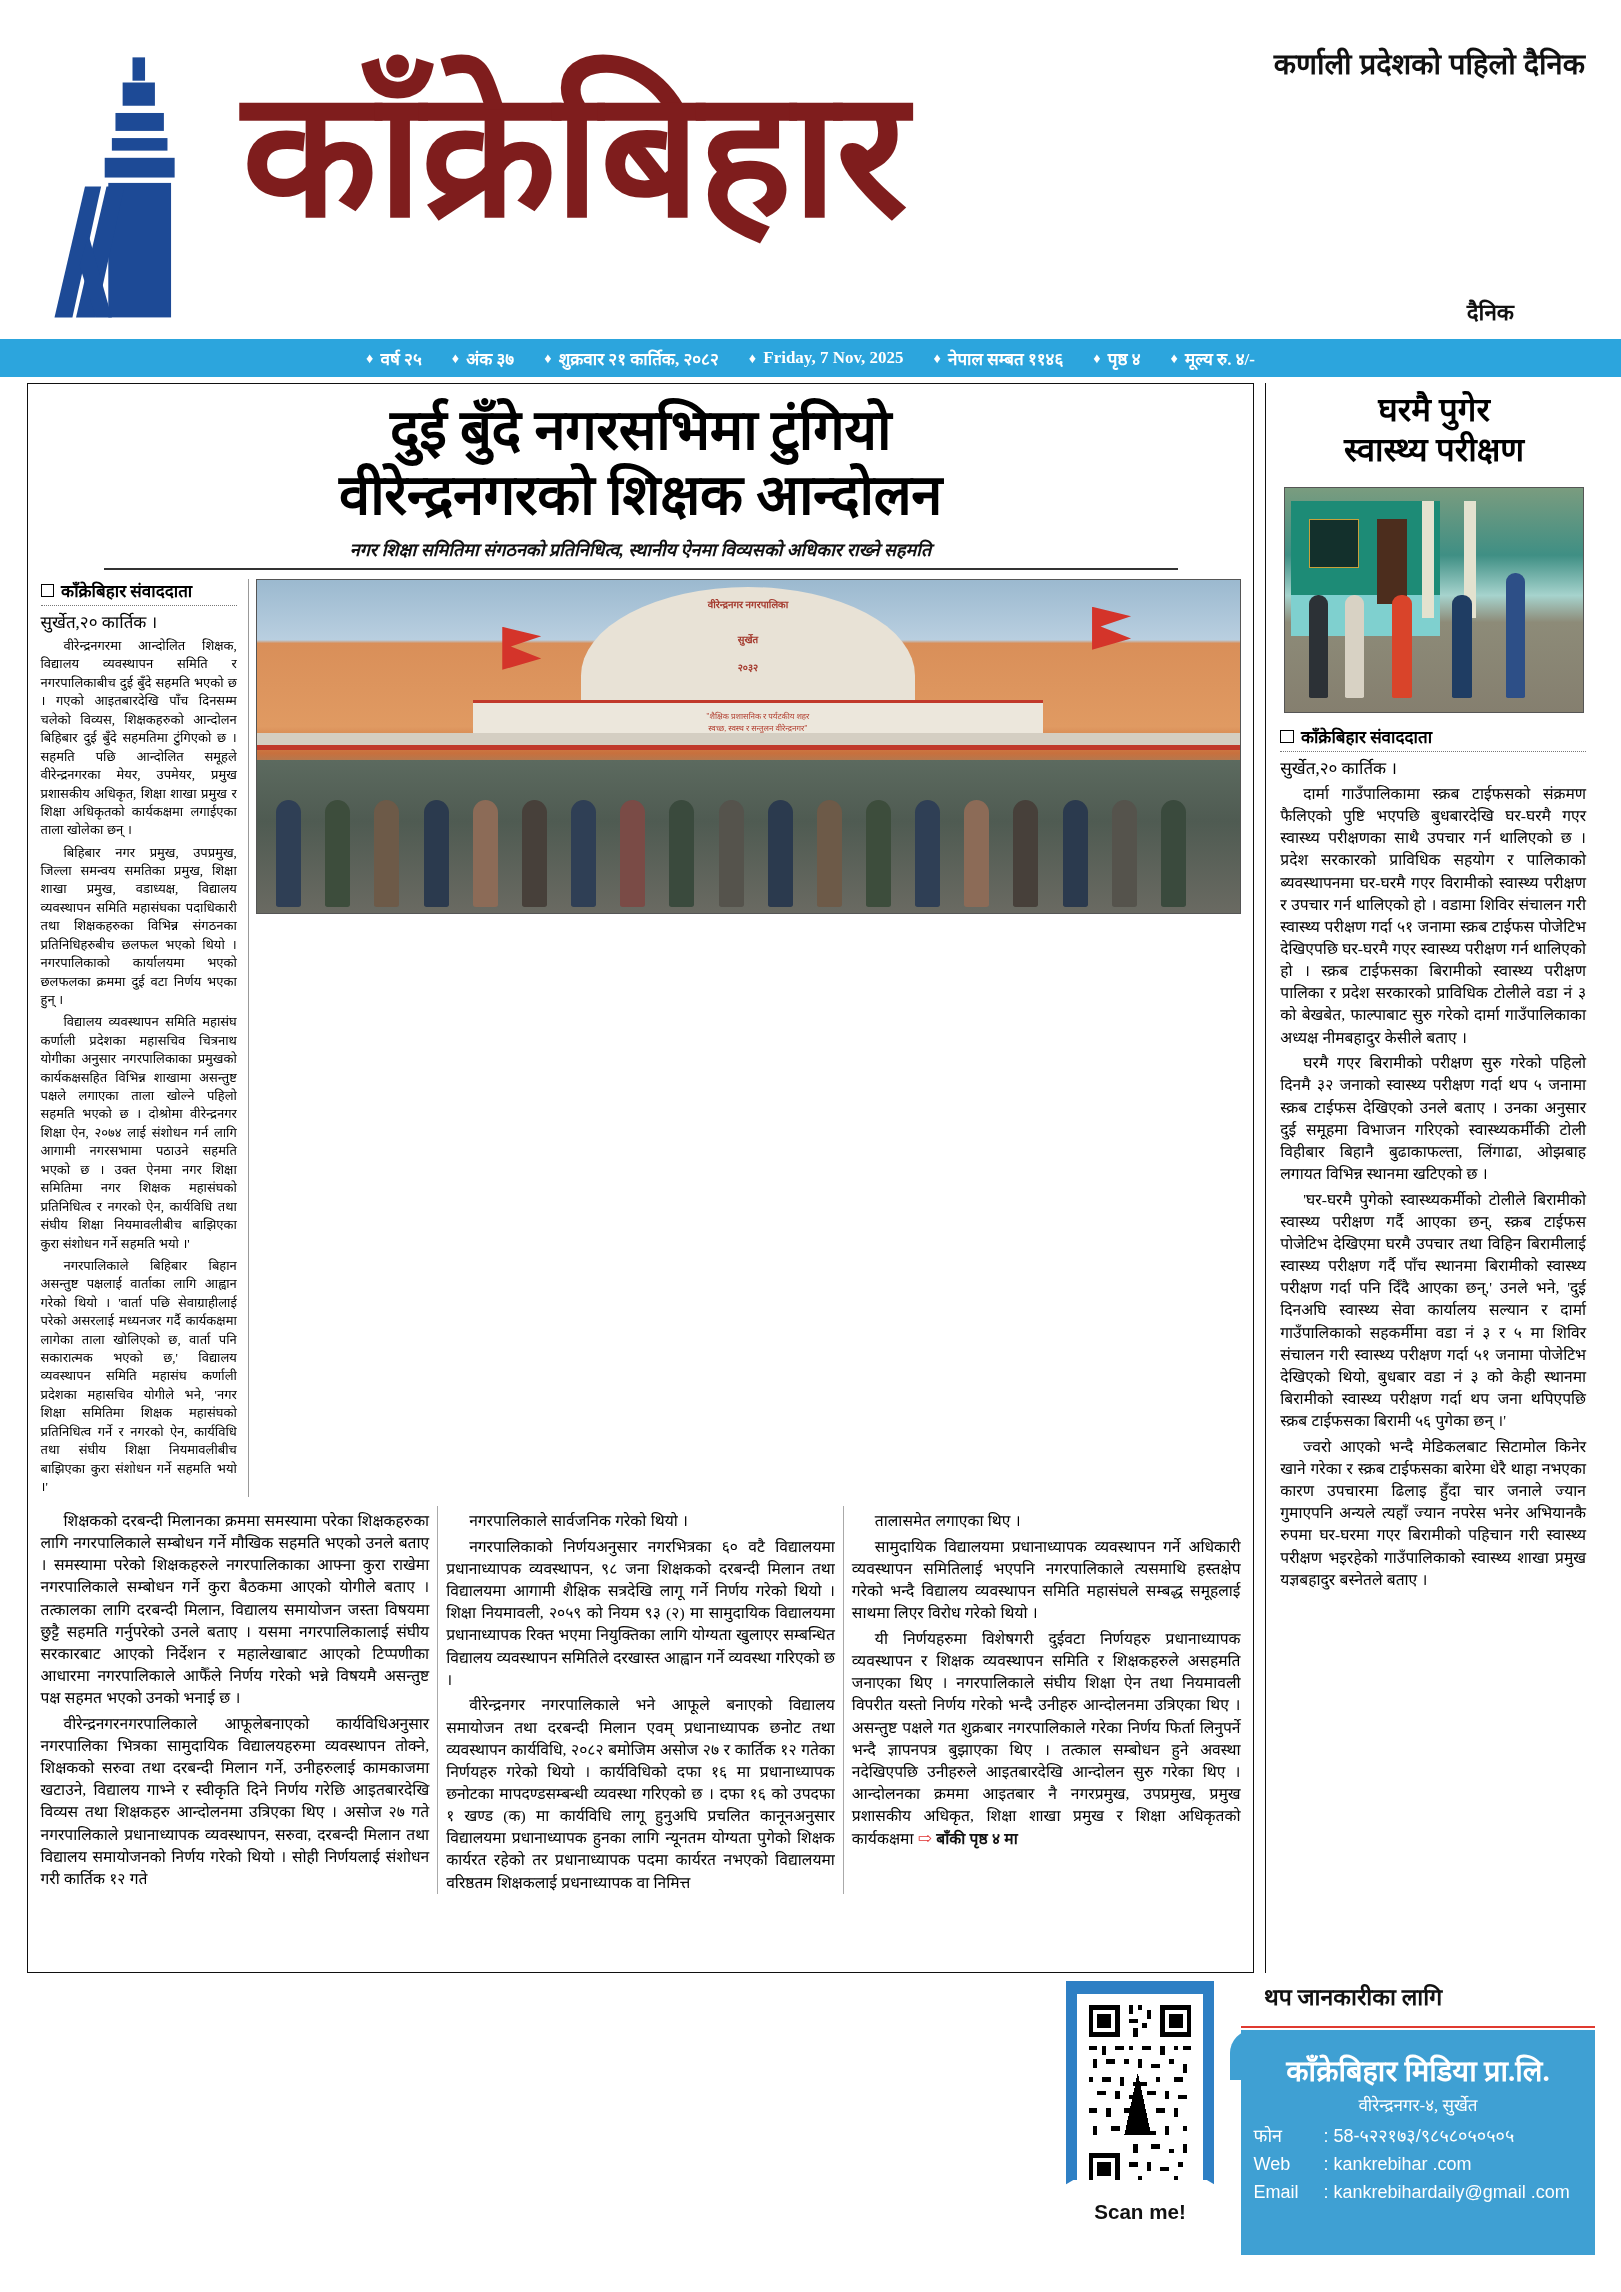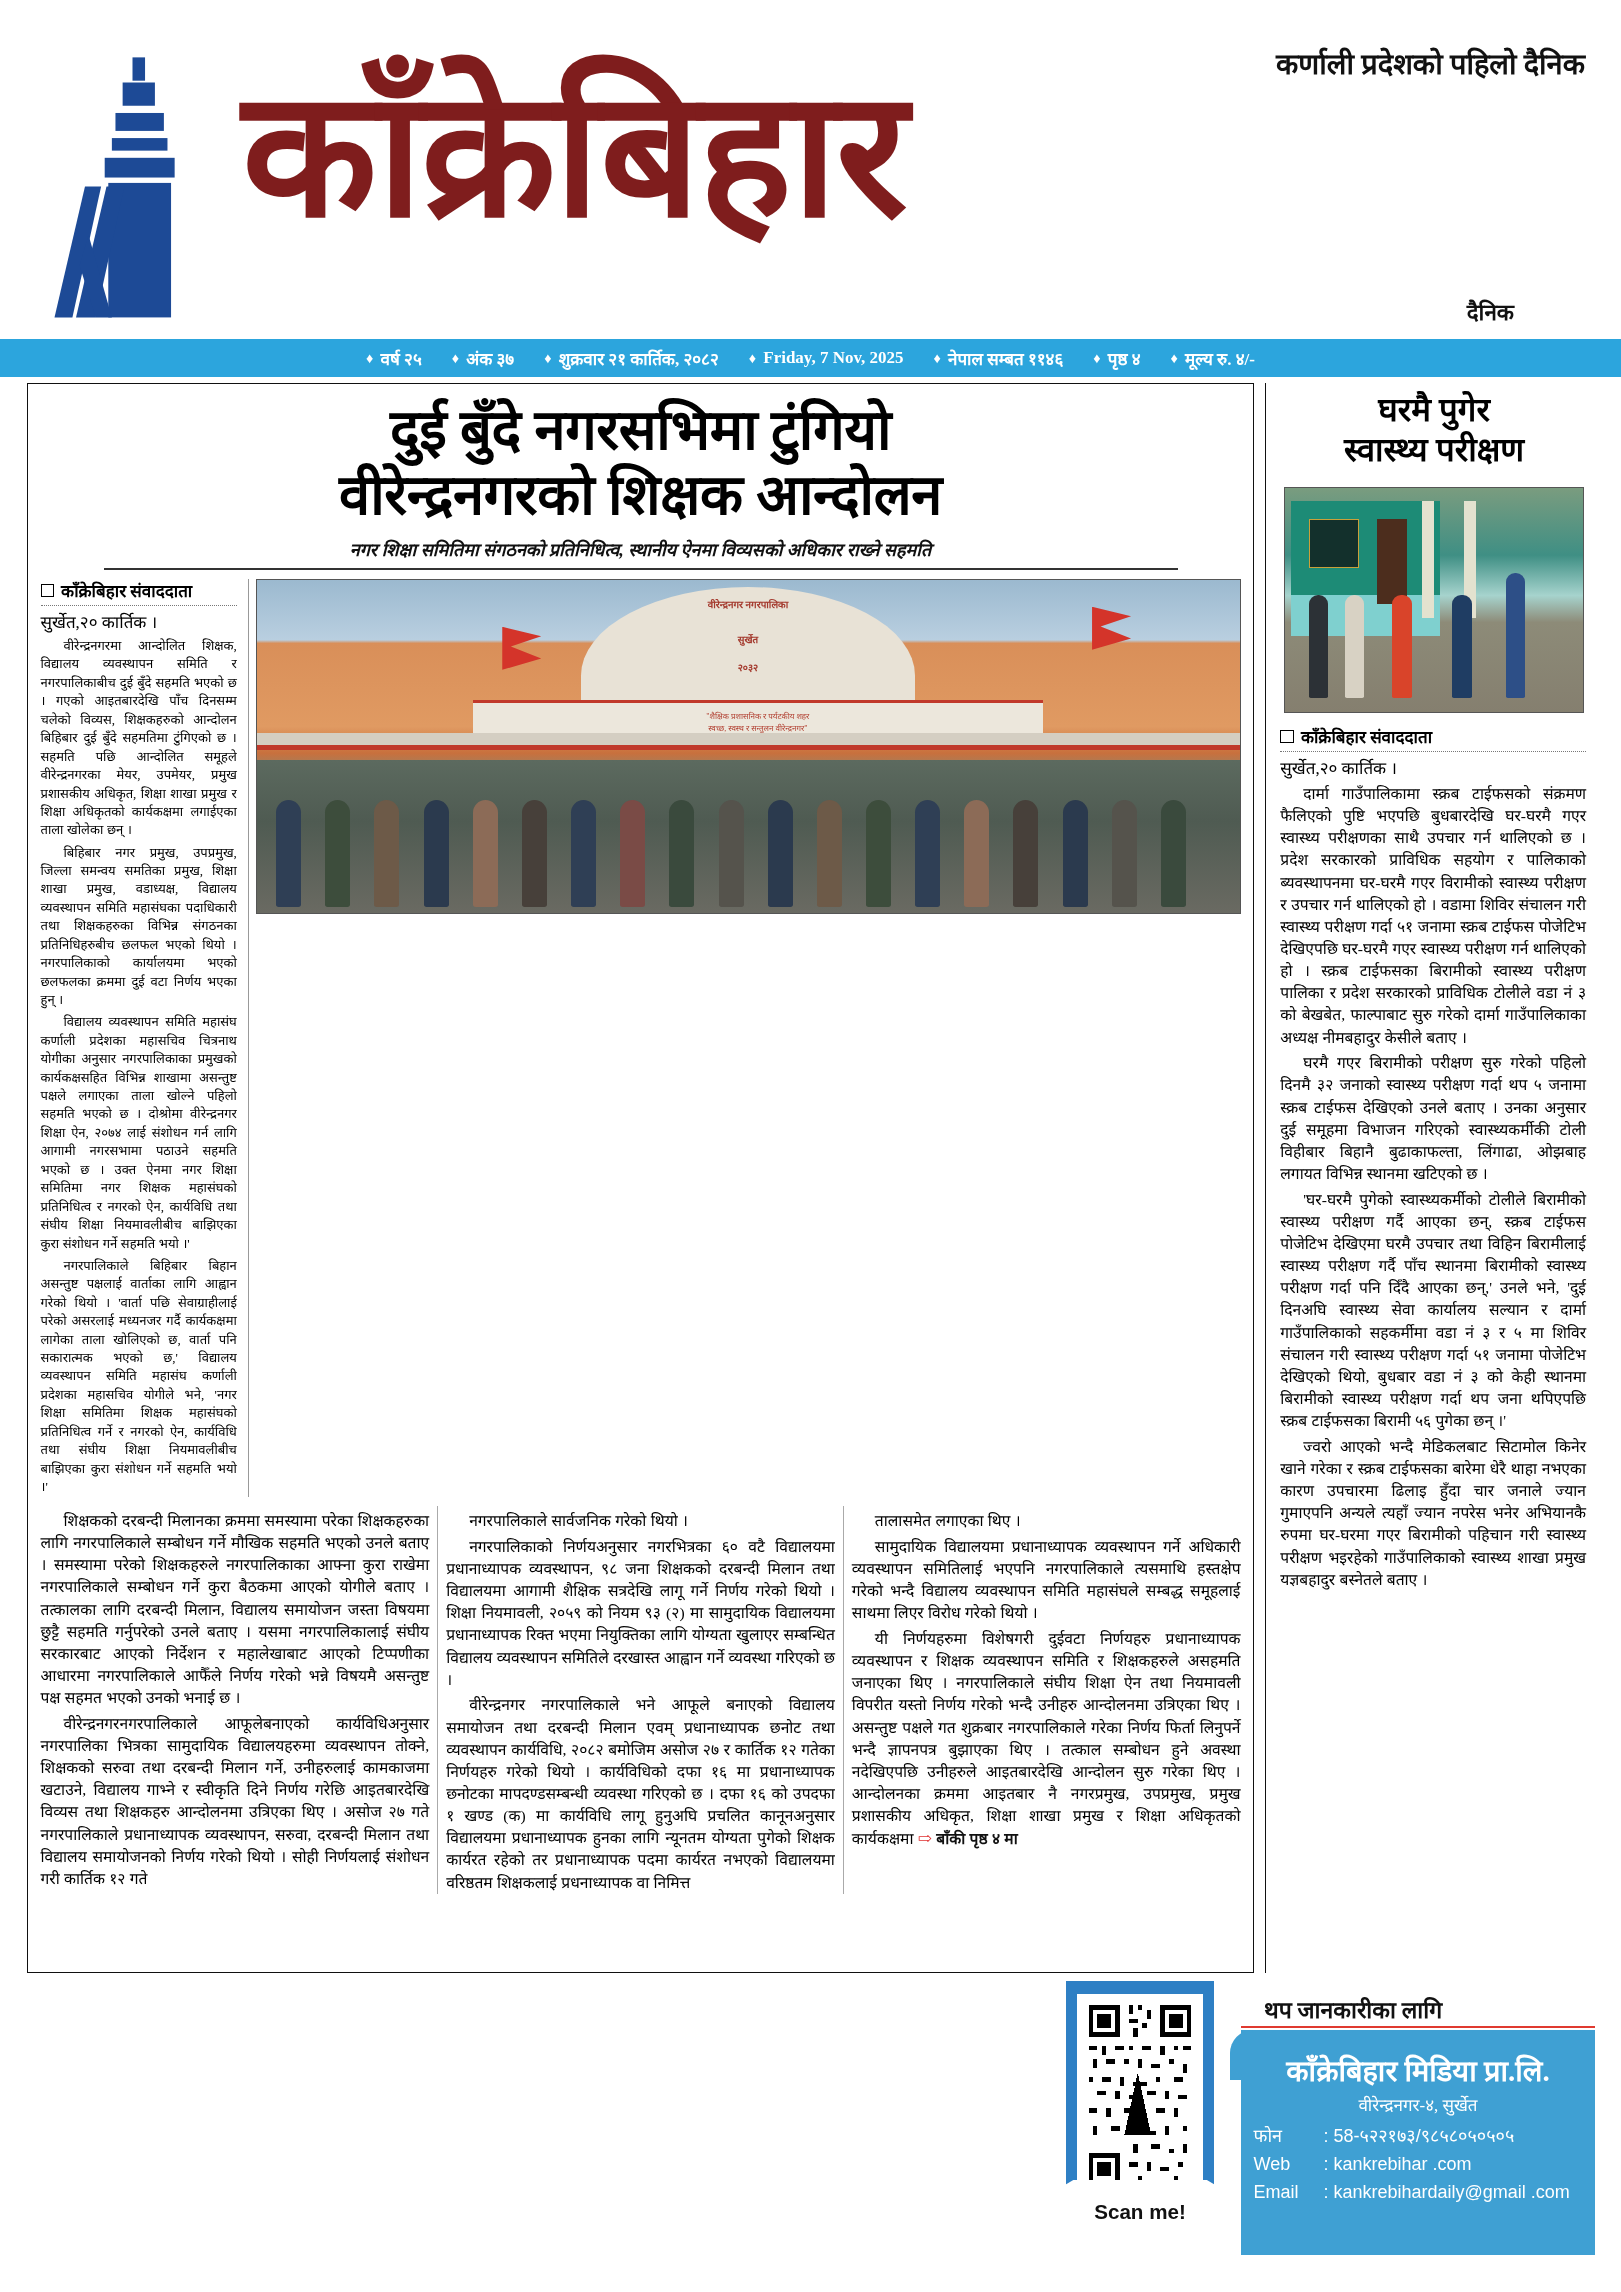--- a/index.html
+++ b/index.html
@@ -23,7 +23,7 @@
   }
   .tagline {
     position:absolute; right:36px; top:43px;
-    font-family:Liberation Serif, serif;
+    font-family:Liberation Sans, sans-serif;
     font-size:29px; font-weight:700; color:#111; white-space:nowrap;
   }
   .dainik {

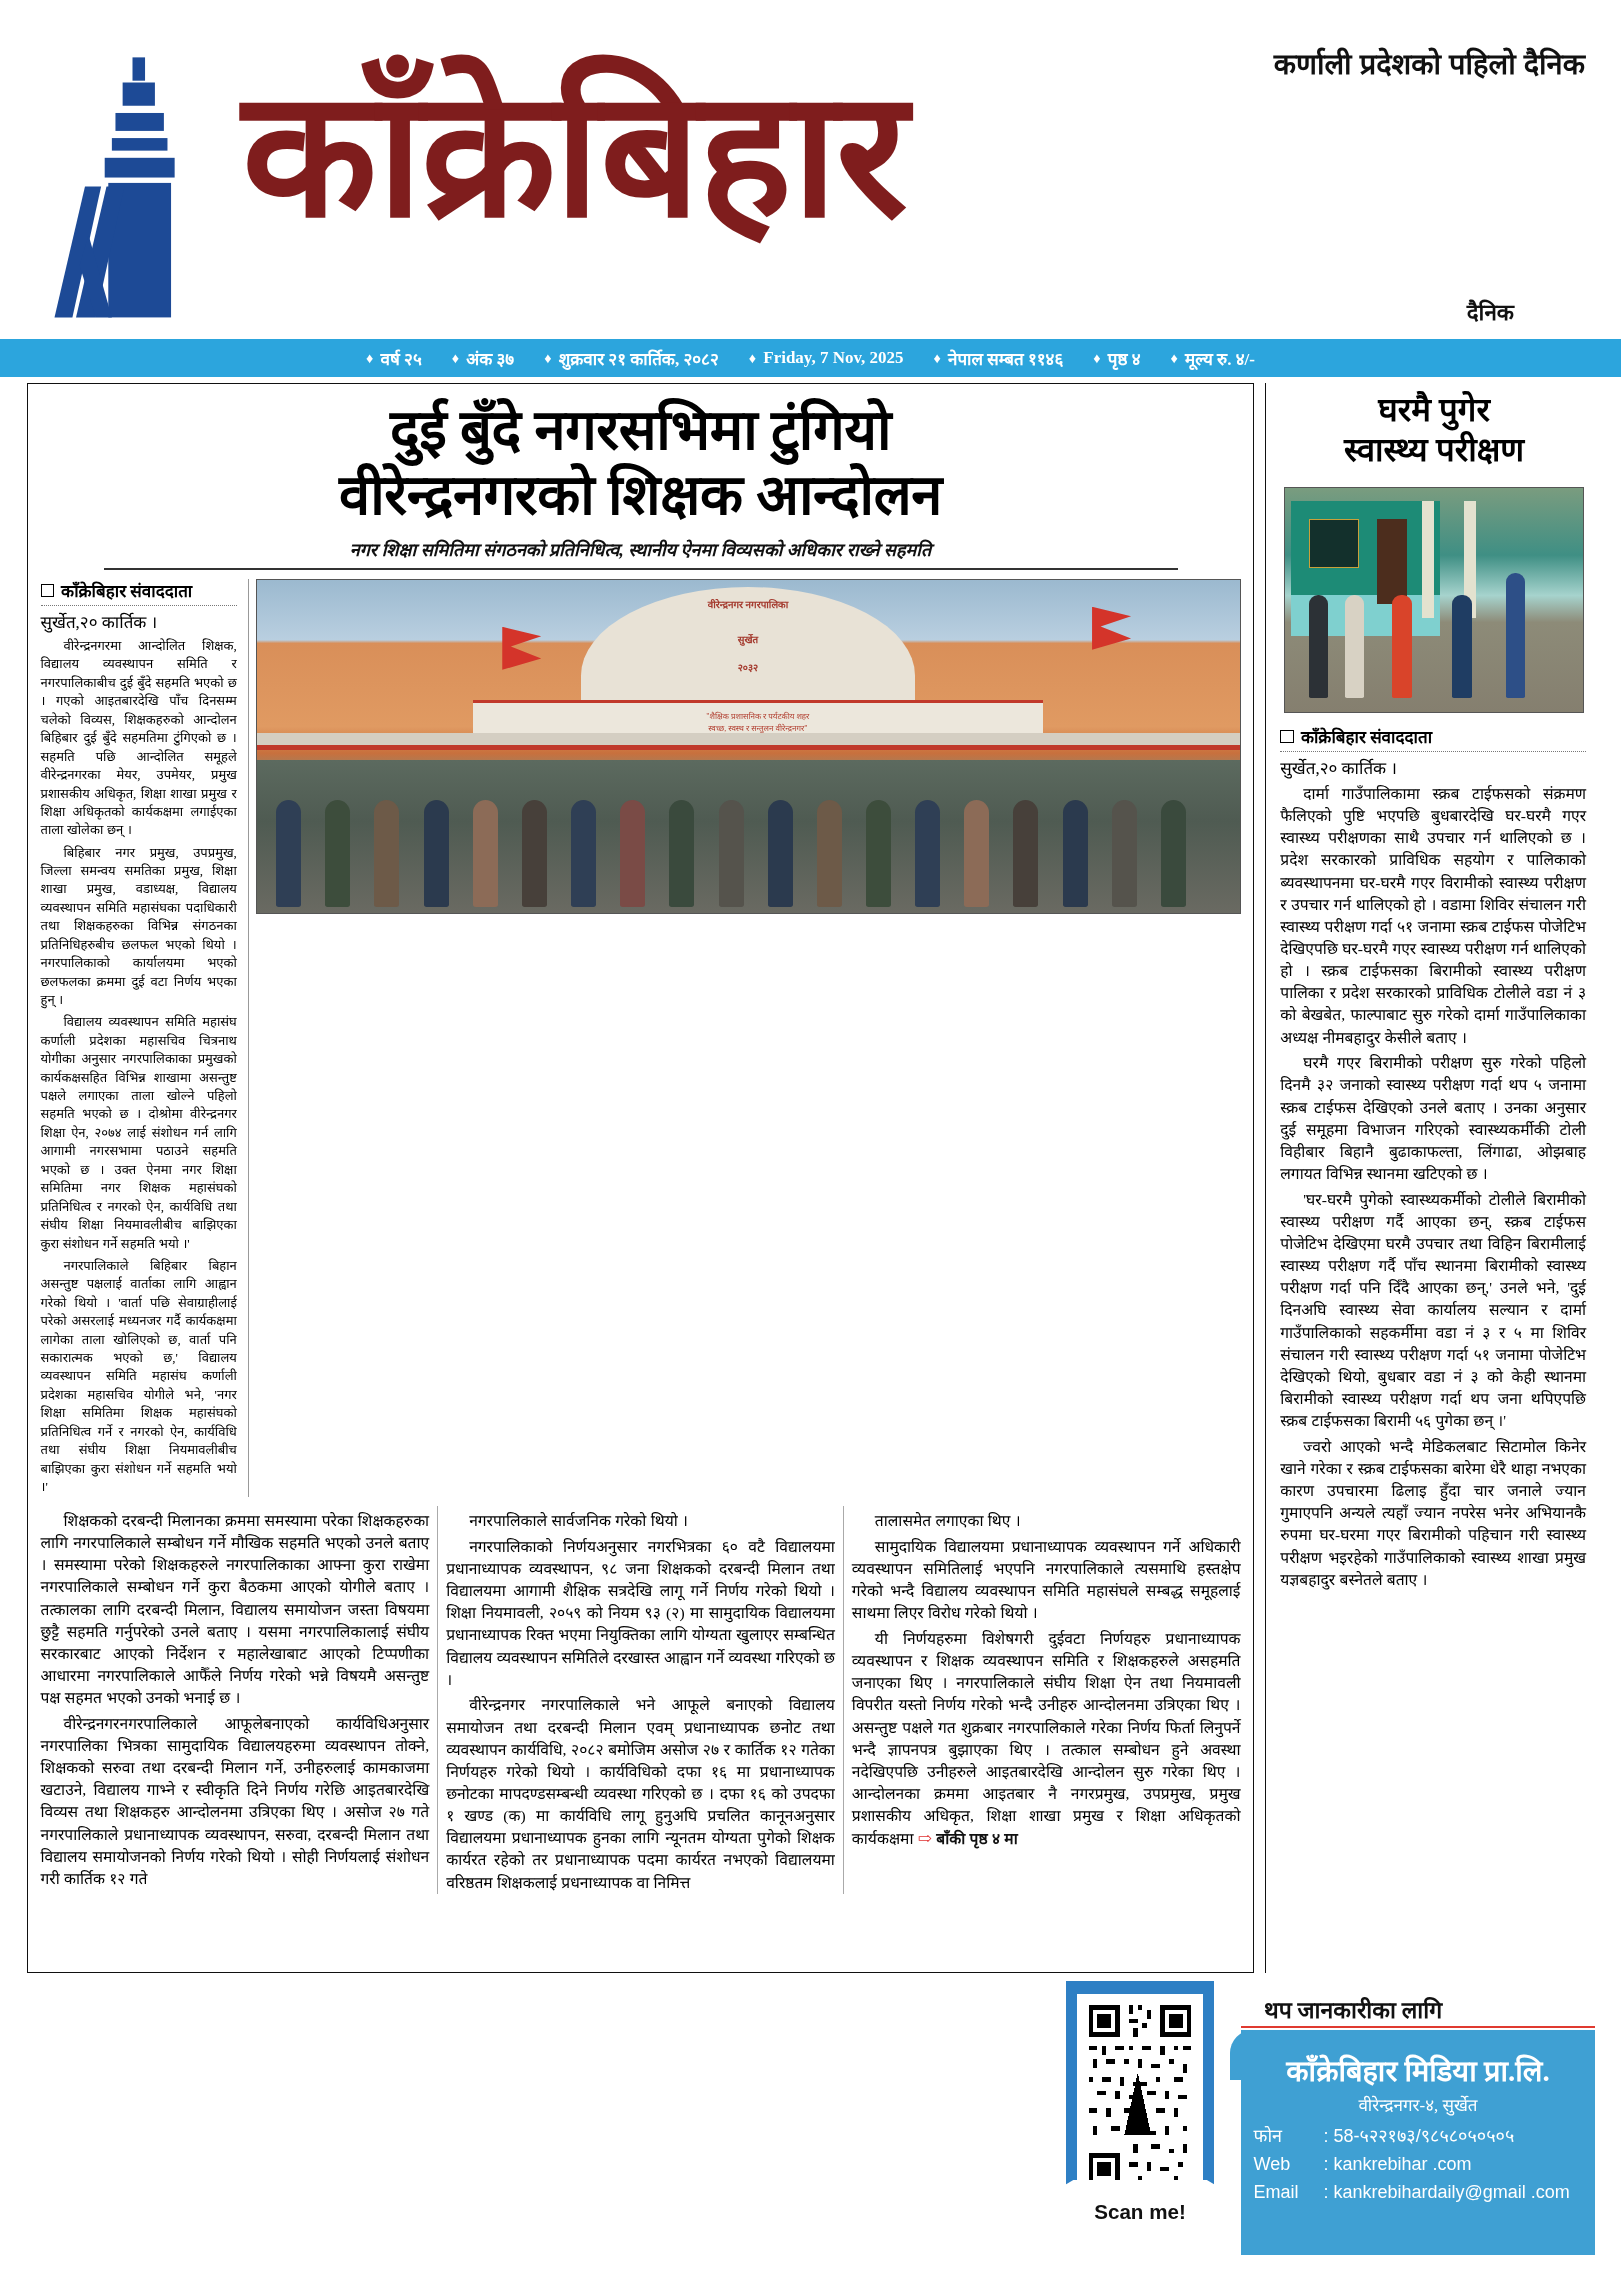--- a/index.html
+++ b/index.html
@@ -195,7 +195,7 @@
   .fc-head {
     position:absolute; left:0; top:0; width:354px; height:47px; background:#fff;
     border-bottom:2.7px solid #e03a30;
-    display:flex; align-items:flex-end; padding-left:23px; padding-bottom:1px;
+    display:flex; align-items:flex-end; padding-left:23px; padding-bottom:14px;
   }
   .fc-head span { font-family:"Liberation Serif","DejaVu Serif",serif; font-size:23px; font-weight:700; color:#111; }
   .fc-body { position:absolute; left:0; top:49px; width:354px; height:225px; background:#3fa0d3; padding:19.7px 12.5px 0 12.5px; color:#fff; }

